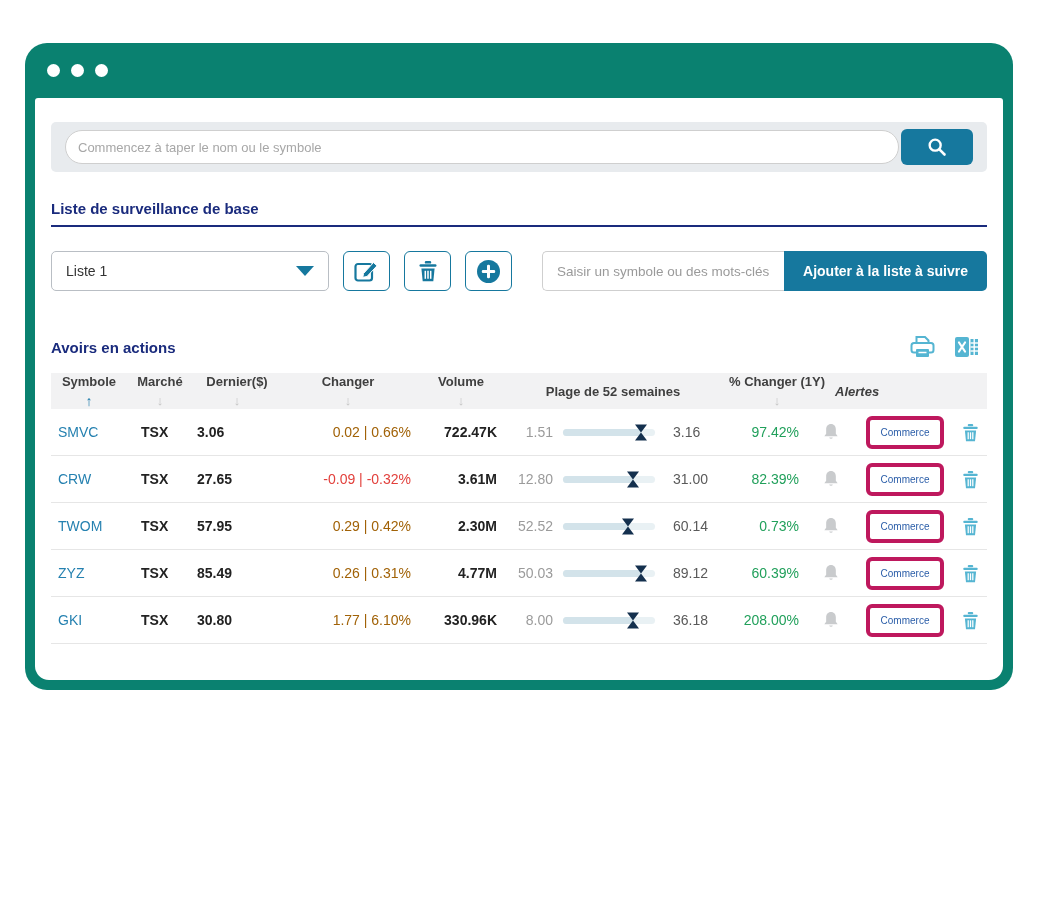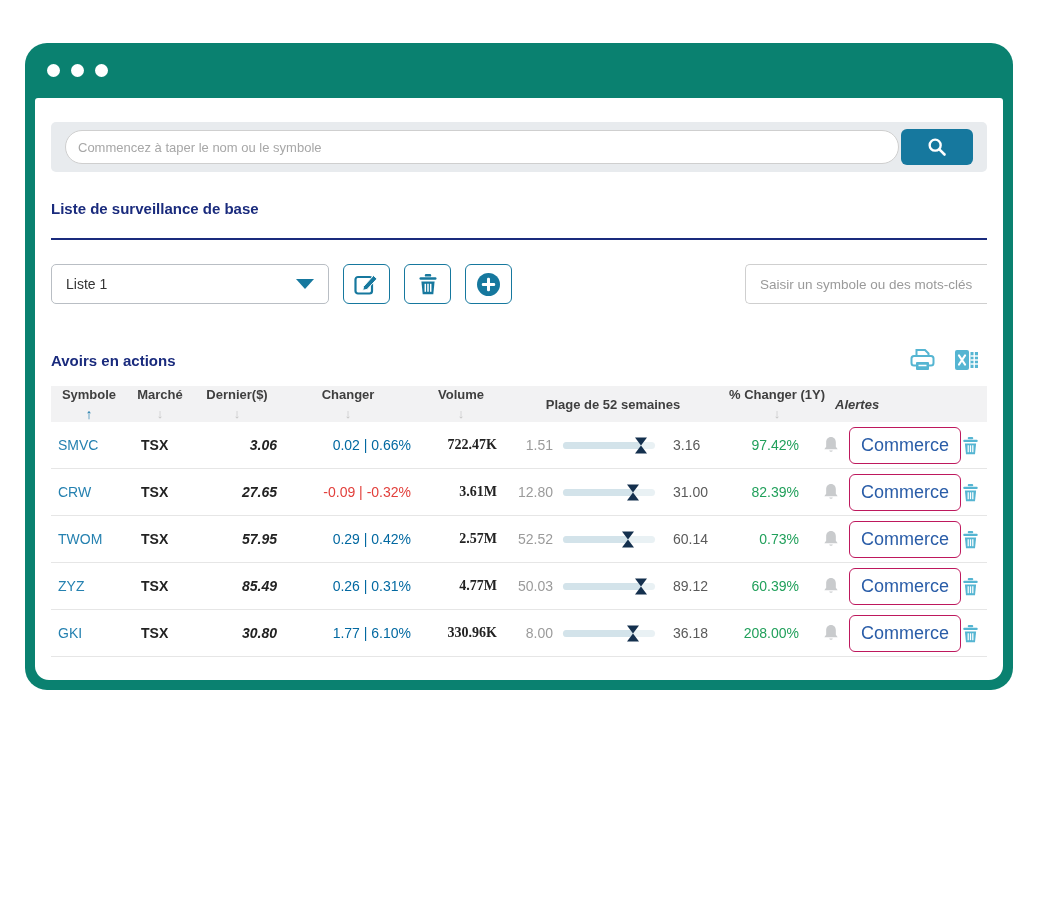--- a/index.html
+++ b/index.html
@@ -17,7 +17,7 @@
   .search-btn { width:72px; height:36px; background:#16789E; border:none; border-radius:6px; display:flex; align-items:center; justify-content:center; margin-left:2px; cursor:pointer; }
 
   .section-title { color:#1A2B7D; font-size:15px; font-weight:bold; }
-  .watchlist-head { margin-top:28px; padding-bottom:20px; border-bottom:2px solid #1A2B7D; }
+  .watchlist-head { margin-top:28px; padding-bottom:7px; border-bottom:2px solid #1A2B7D; }
 
   
   .controls { margin-top:24px; display:flex; align-items:center; }

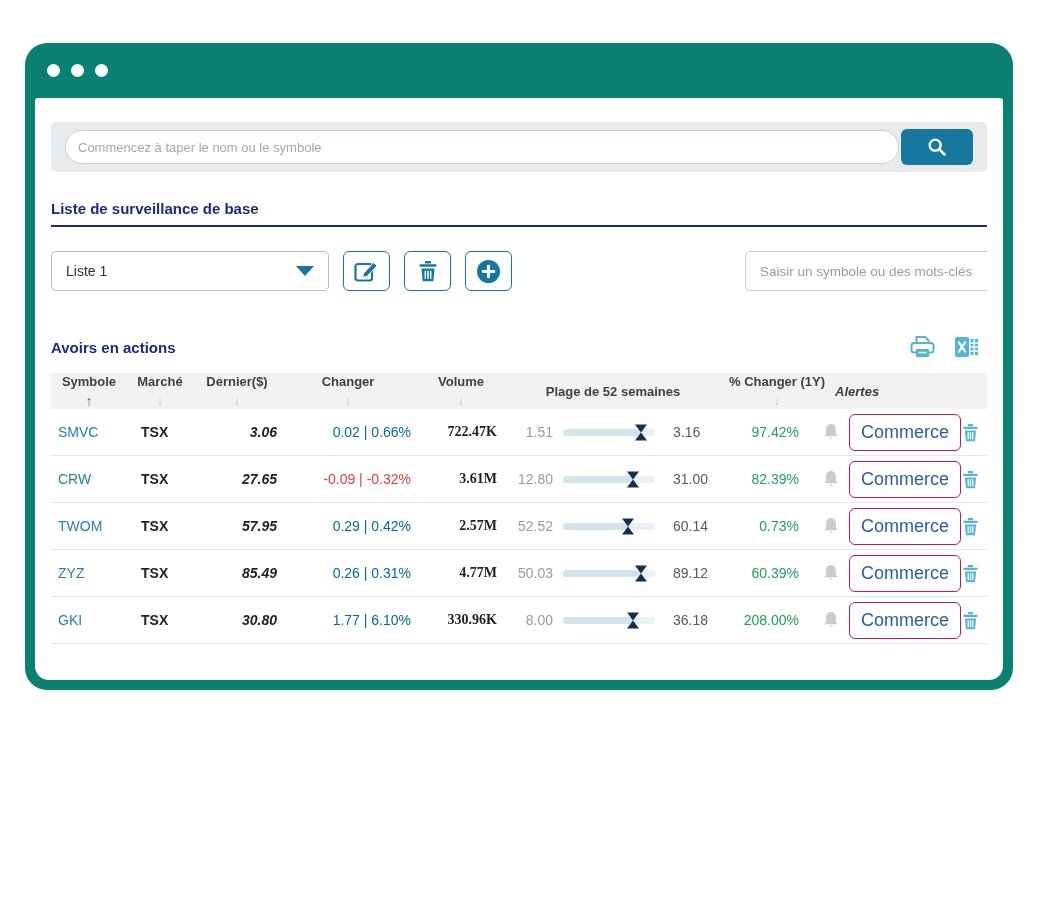--- a/index.html
+++ b/index.html
@@ -130,6 +130,7 @@
       </button>
       <div class="add-group">
         <input class="add-input" type="text" placeholder="Saisir un symbole ou des mots-clés" style="">
+        <button class="add-btn">Ajouter à la liste à suivre</button>
       </div>
     </div>
 

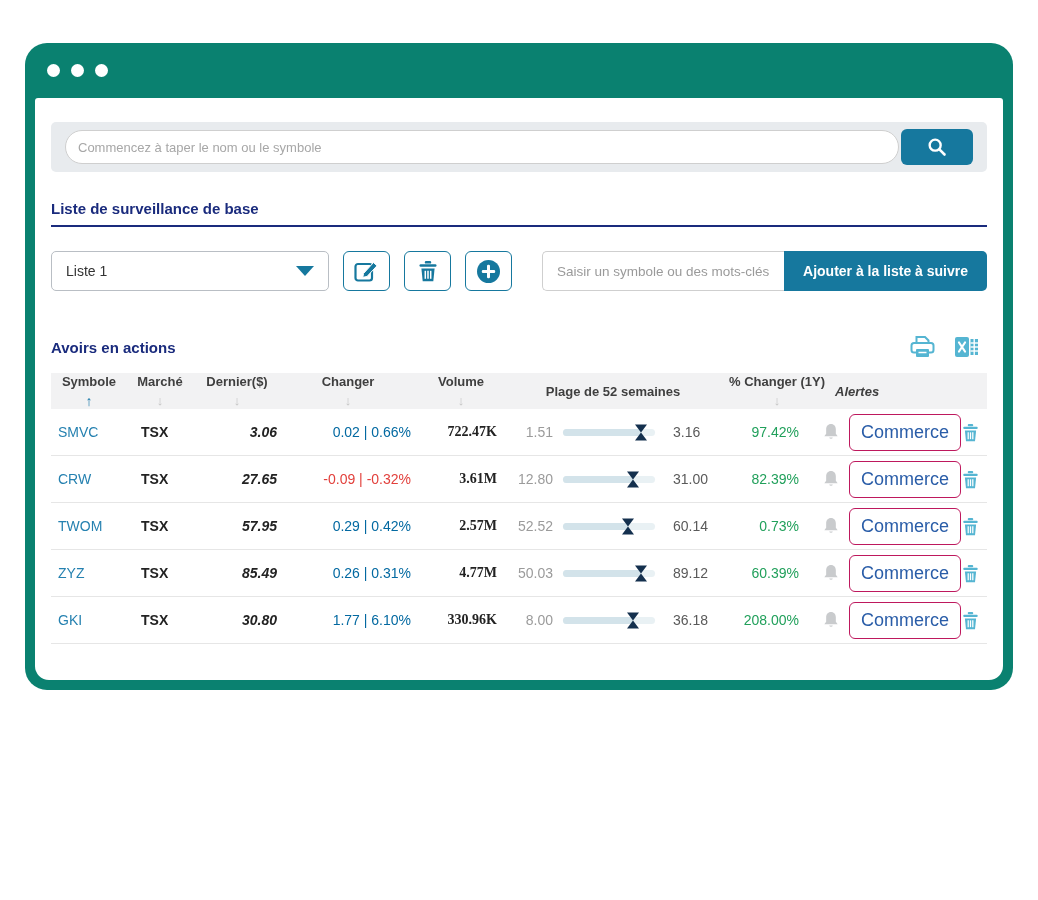--- a/index.html
+++ b/index.html
@@ -49,7 +49,7 @@
   .cell { padding:0 4px; white-space:nowrap; }
   .c-sym { color:#2581B0; padding-left:7px; cursor:pointer; }
   .c-mkt { padding-left:14px; font-weight:bold; }
-  .c-last { text-align:right; font-weight:bold;font-style:italic; }
+  .c-last { text-align:left; font-weight:bold; }
   .c-chg { text-align:right; }
   .c-chg .pos { color:#0369a1; }
   .c-chg .neg { color:#E2403C; }

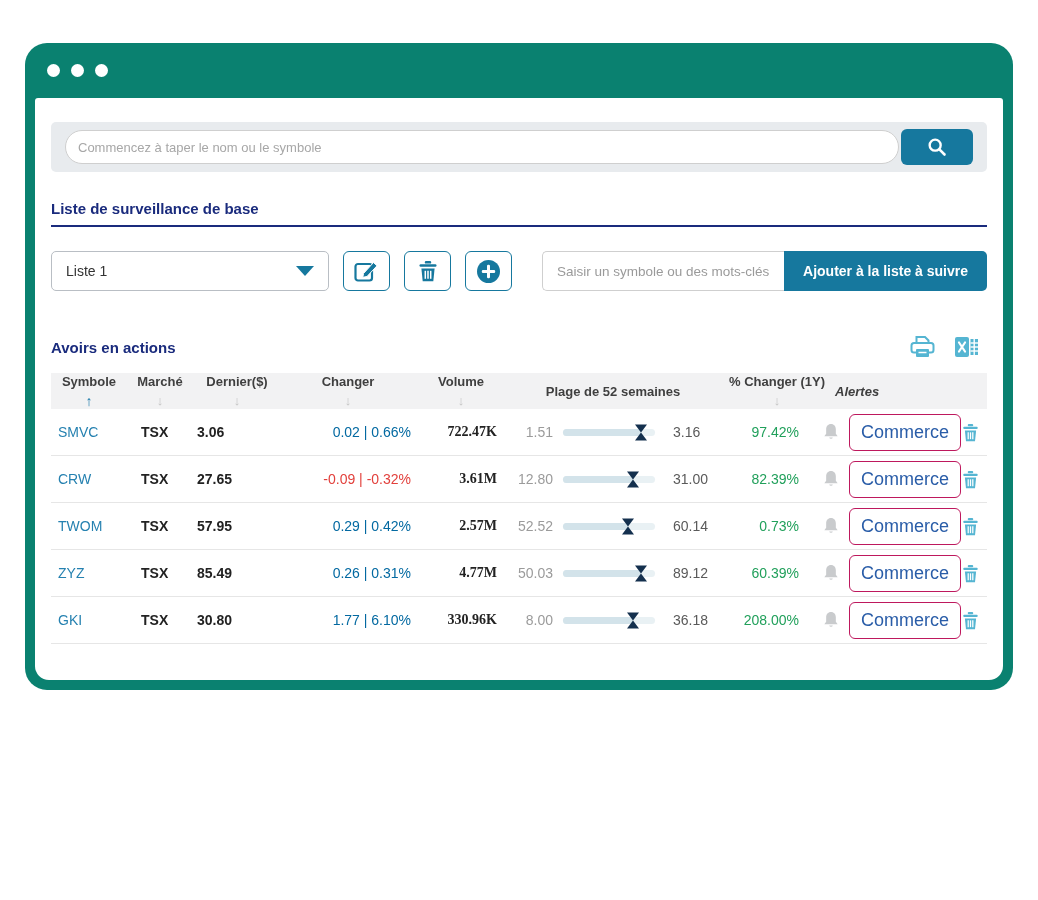--- a/index.html
+++ b/index.html
@@ -51,7 +51,7 @@
   .c-mkt { padding-left:14px; font-weight:bold; }
   .c-last { text-align:left; font-weight:bold; }
   .c-chg { text-align:right; }
-  .c-chg .pos { color:#0369a1; }
+  .c-chg .pos { color:#a16207; }
   .c-chg .neg { color:#E2403C; }
   .c-vol { text-align:right; font-weight:bold;font-family:Liberation Serif, serif; }
   .c-low { text-align:right; color:#9B9B9B; }

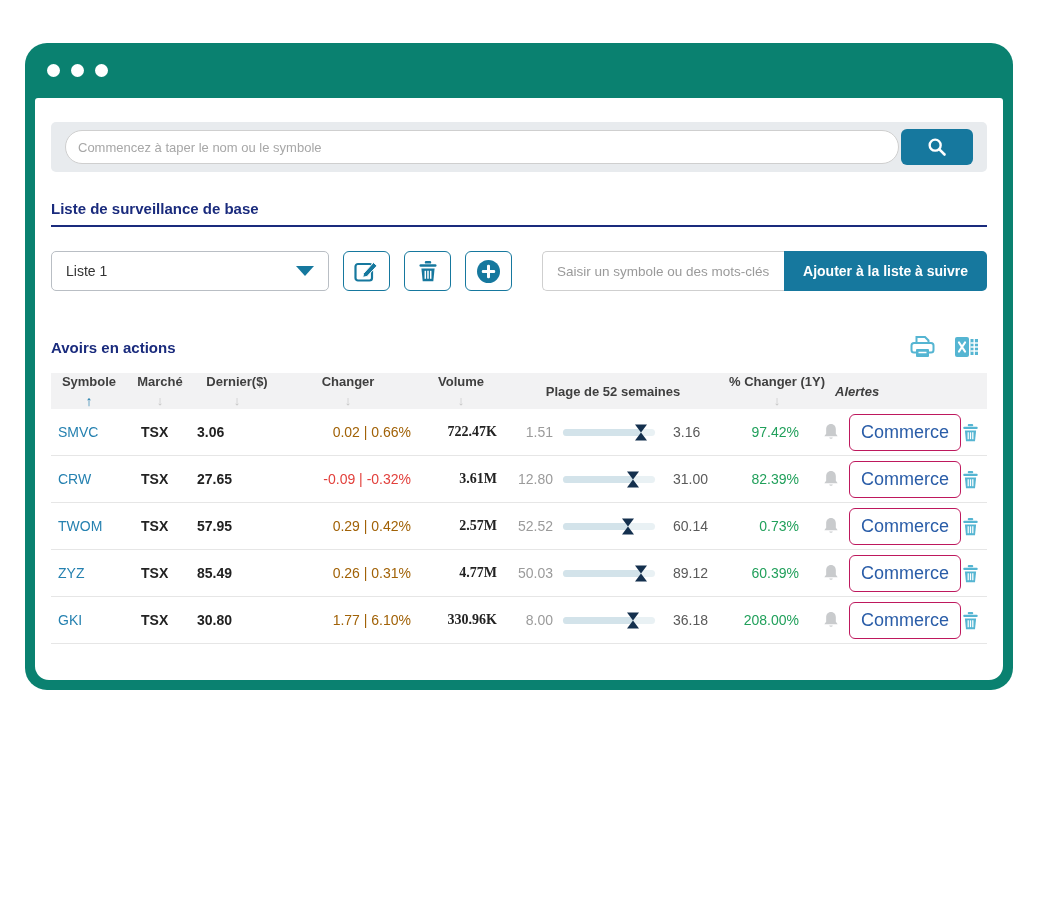--- a/index.html
+++ b/index.html
@@ -53,7 +53,7 @@
   .c-chg { text-align:right; }
   .c-chg .pos { color:#a16207; }
   .c-chg .neg { color:#E2403C; }
-  .c-vol { text-align:right; font-weight:bold;font-family:Liberation Serif, serif; }
+  .c-vol { text-align:right; font-weight:bold; }
   .c-low { text-align:right; color:#9B9B9B; }
   .c-high { padding-left:12px; color:#5A5A5A; }
   .c-pct { text-align:right; color:#21A05B; padding-right:6px; }

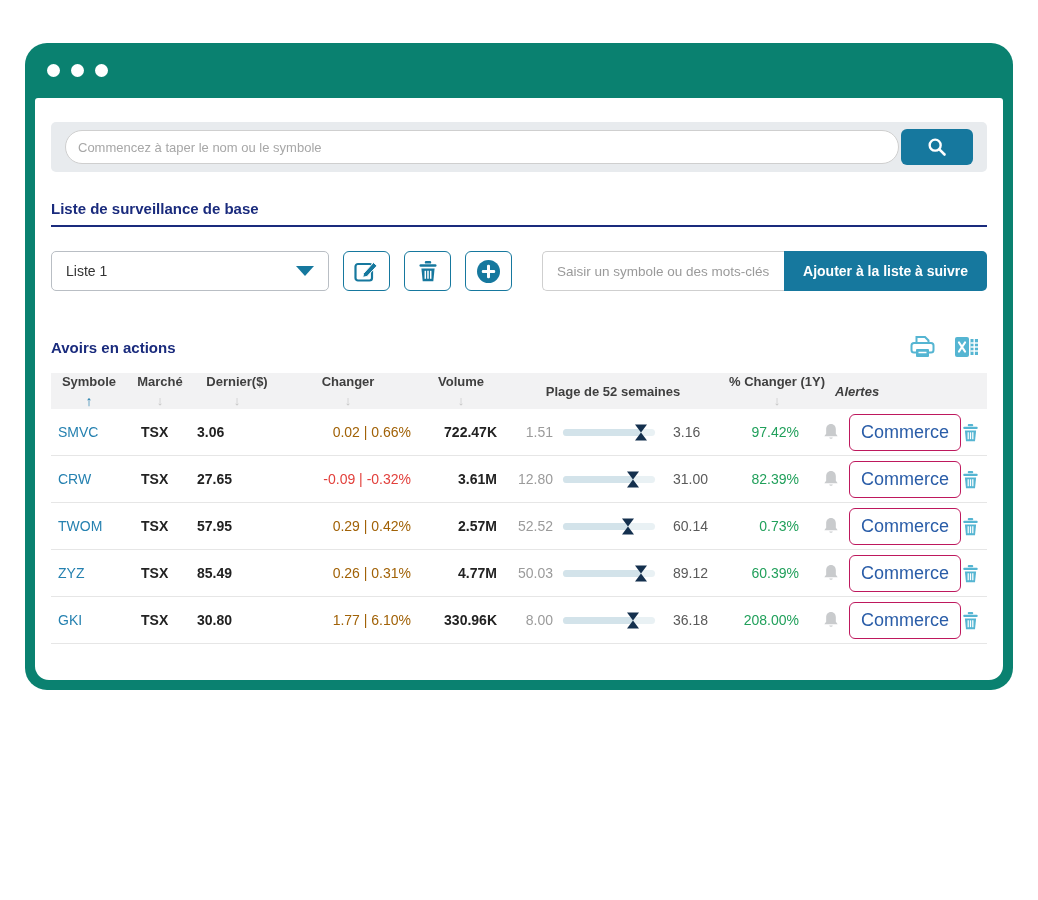--- a/index.html
+++ b/index.html
@@ -59,7 +59,7 @@
   .c-pct { text-align:right; color:#21A05B; padding-right:6px; }
   .c-bell { display:flex; justify-content:center; cursor:pointer; }
   .c-trade { display:flex; justify-content:center; }
-  .trade-btn { border:1px solid #be185d; color:#2A5DA8; background:#fff; border-radius:6px; font-size:18px; padding:7px 11px; cursor:pointer; font-family:inherit; }
+  .trade-btn { border:4px solid #be185d; color:#2A5DA8; background:#fff; border-radius:6px; font-size:10px; padding:7px 11px; cursor:pointer; font-family:inherit; }
   .c-trash { display:flex; justify-content:center; cursor:pointer; }
 
   .range-wrap { display:flex; justify-content:center; }

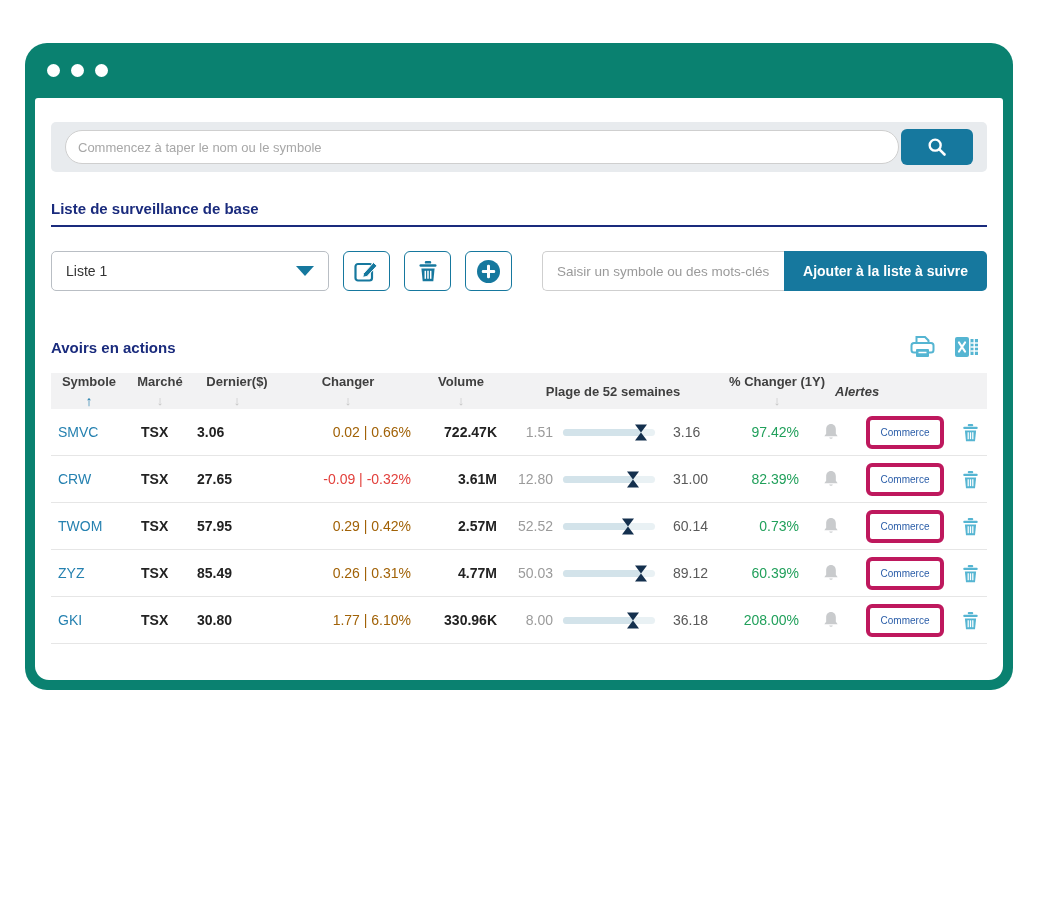--- a/index.html
+++ b/index.html
@@ -287,7 +287,7 @@
     <div class="cell c-chg">
       <span class="pos">0.29 | 0.42%</span>
     </div>
-    <div class="cell c-vol">2.57M</div>
+    <div class="cell c-vol">2.30M</div>
     <div class="cell c-low">52.52</div>
     <div class="cell range-wrap">
       <div class="range-track">

